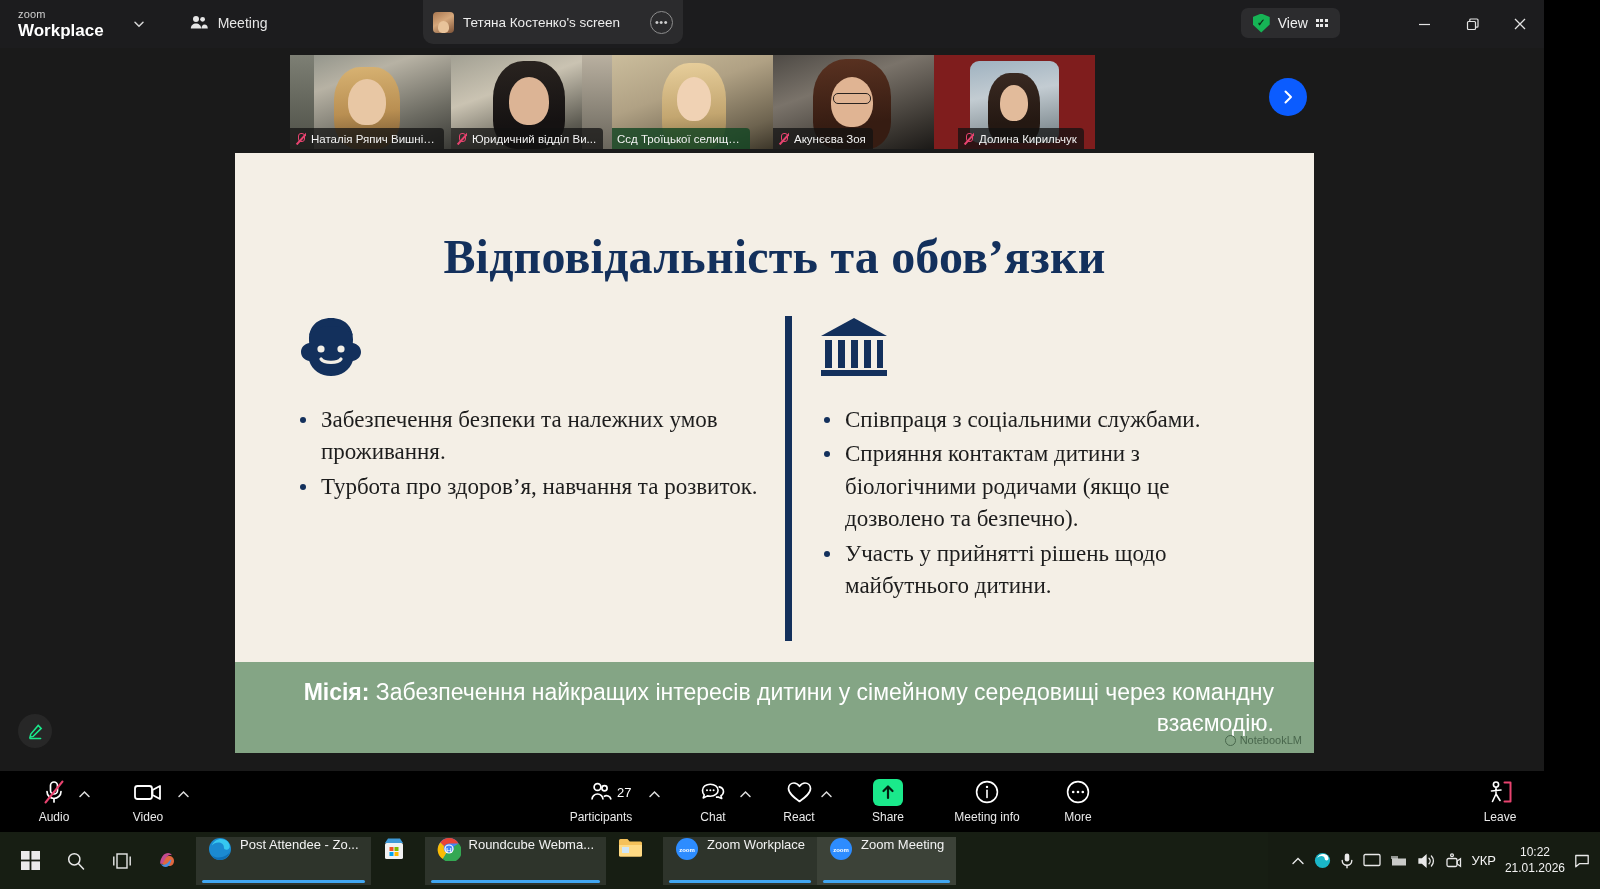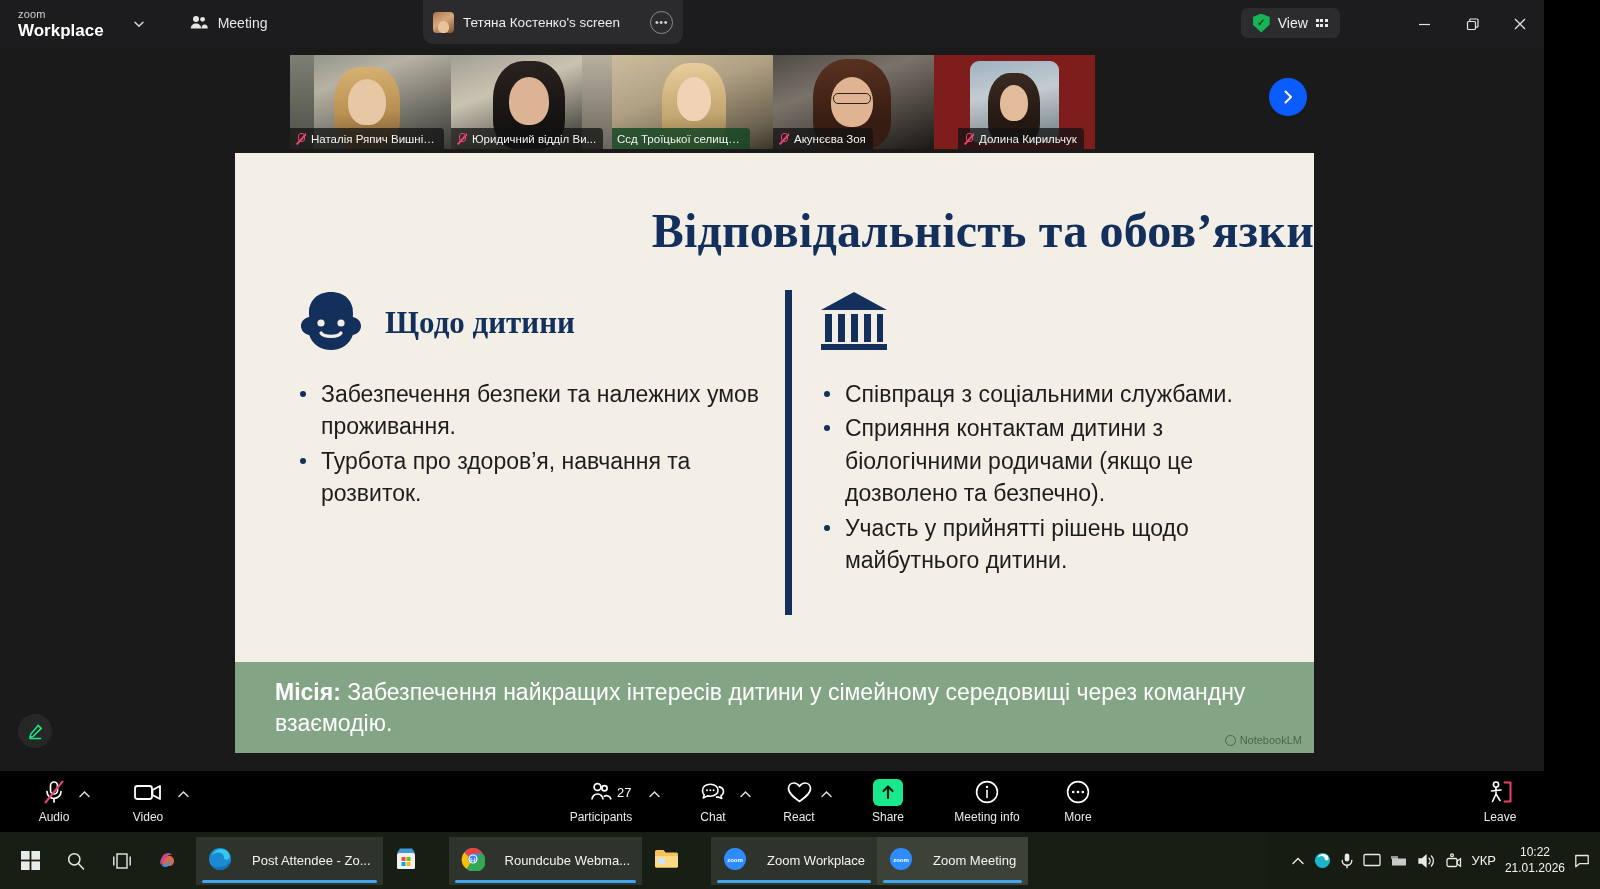--- a/index.html
+++ b/index.html
@@ -137,9 +137,9 @@
     width: 1079px; height: 600px; background: #f4efe6; overflow: hidden;
   }
   .slide-title {
-    text-align: right; color: #13305c;
+    text-align: center; color: #13305c;
     font-family: "Liberation Serif", serif; font-weight: 700;
-    font-size: 48px; margin-top: 50px; letter-spacing: .2px;
+    font-size: 48px; margin-top: 76px; letter-spacing: .2px;
   }
   .cols { display: flex; margin-top: 32px; padding: 0 0 0 28px; }
   .col { position: relative; }

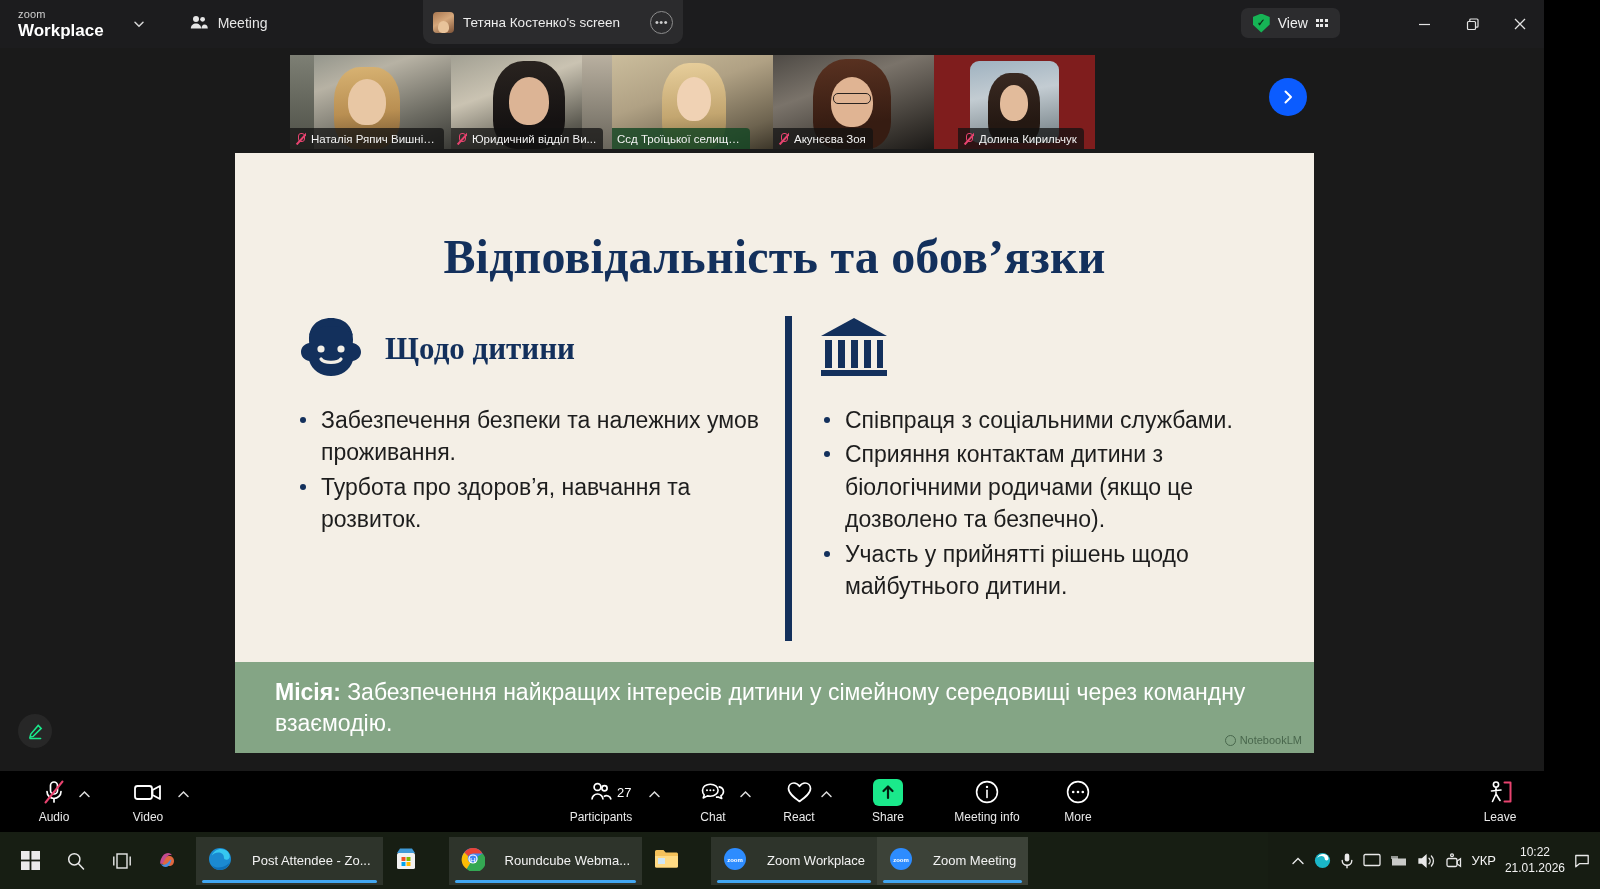--- a/index.html
+++ b/index.html
@@ -384,7 +384,6 @@
                 <path d="M14 20c4-7 12-10 22-10s18 3 22 10c-2-10-10-16-22-16S16 10 14 20z" fill="#13305c"></path>
               </svg>
             </span>
-            <h2>Щодо дитини</h2>
           </div>
           <ul class="bullets">
             <li>Забезпечення безпеки та належних умов проживання.</li>

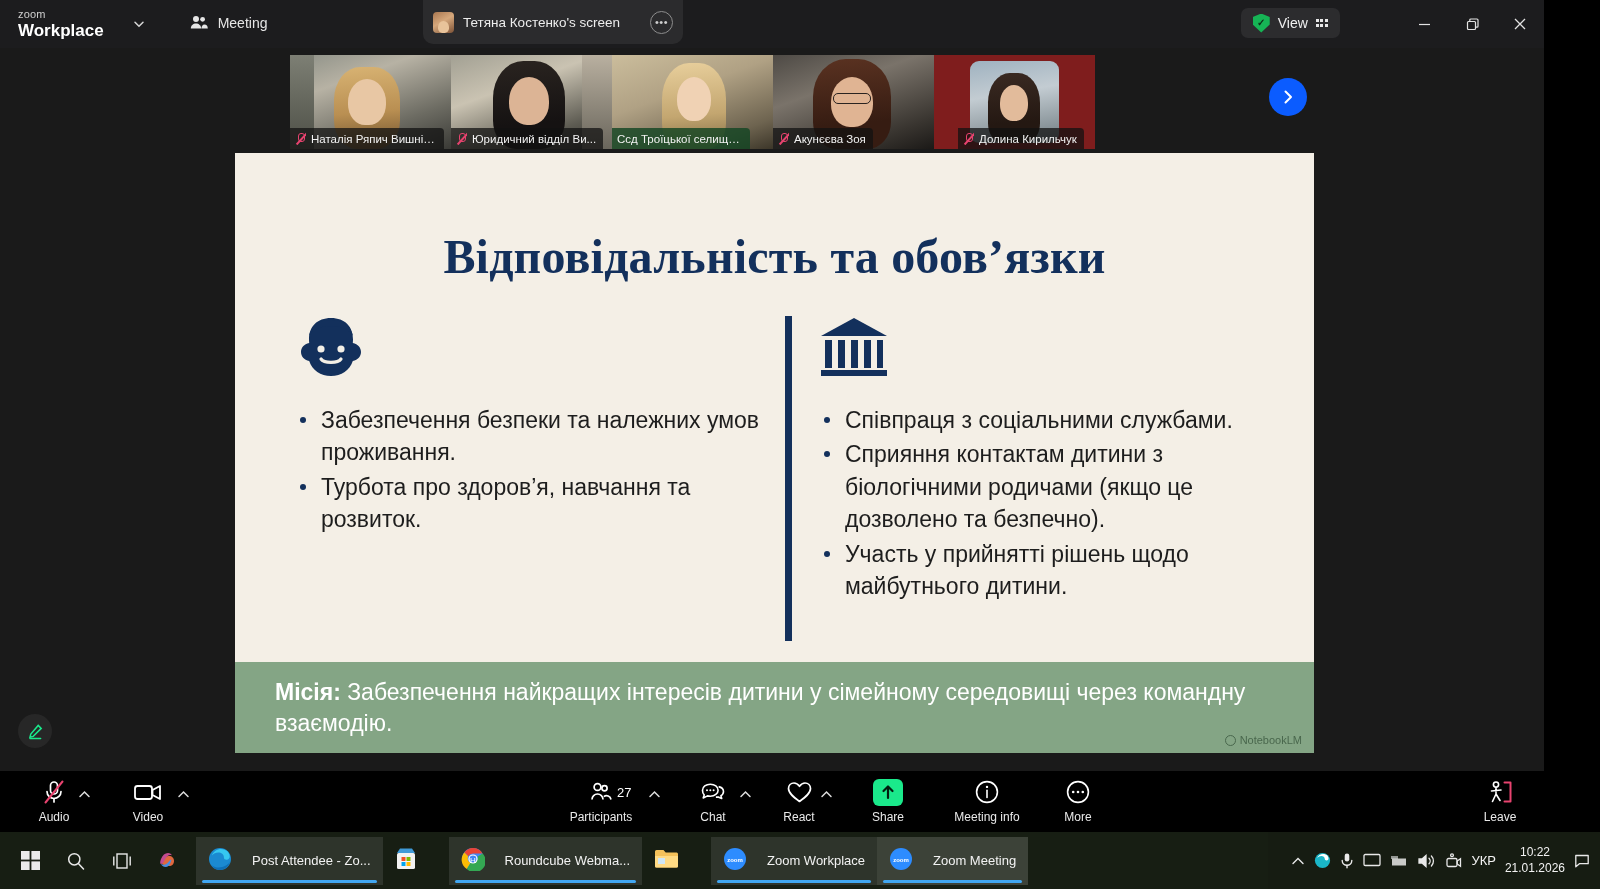--- a/index.html
+++ b/index.html
@@ -157,7 +157,7 @@
   .bullets { margin-top: 22px; }
   .bullets li {
     list-style: none; position: relative; padding-left: 26px;
-    color: #1d1d1d; font-size: 23px; line-height: 1.41; margin-bottom: 2px;
+    color: #1d1d1d; font-size: 23px; line-height: 1.41; margin-bottom: 2px; font-family: Liberation Serif, serif;
   }
   .bullets li::before {
     content:''; position:absolute; left: 5px; top: 13px;

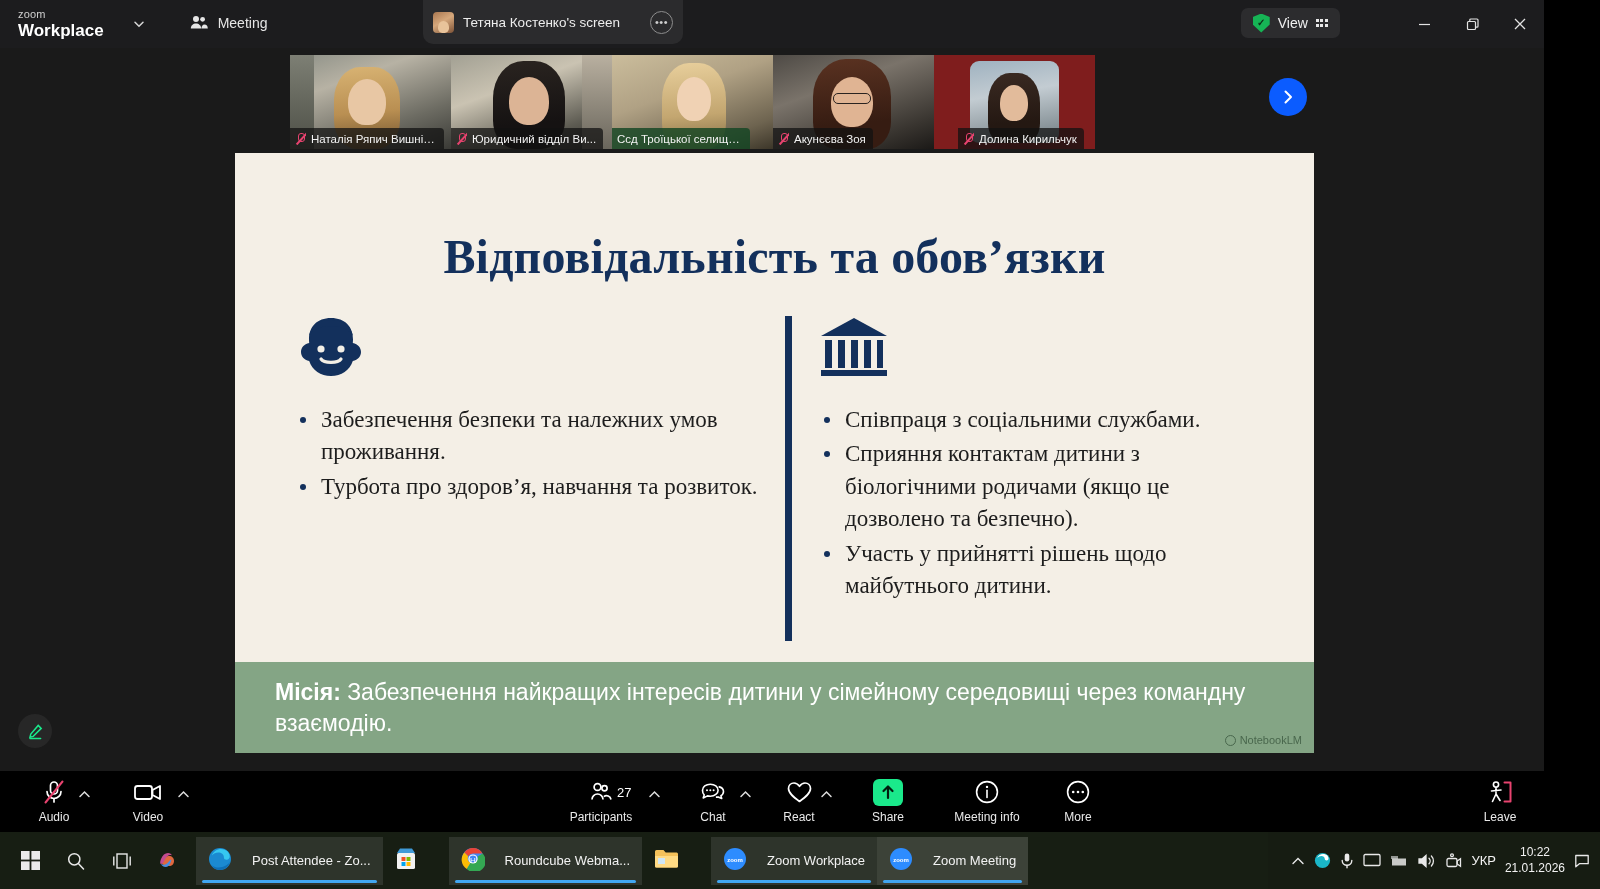--- a/index.html
+++ b/index.html
@@ -167,7 +167,7 @@
     position: absolute; left: 0; bottom: 0; width: 1079px; height: 91px;
     background: #84a585; color: #ffffff;
     display: flex; align-items: center; justify-content: center;
-    text-align: left; padding: 0 40px;
+    text-align: right; padding: 0 40px;
   }
   .mission p { font-size: 23px; line-height: 1.33; }
   .mission b { font-weight: 700; }

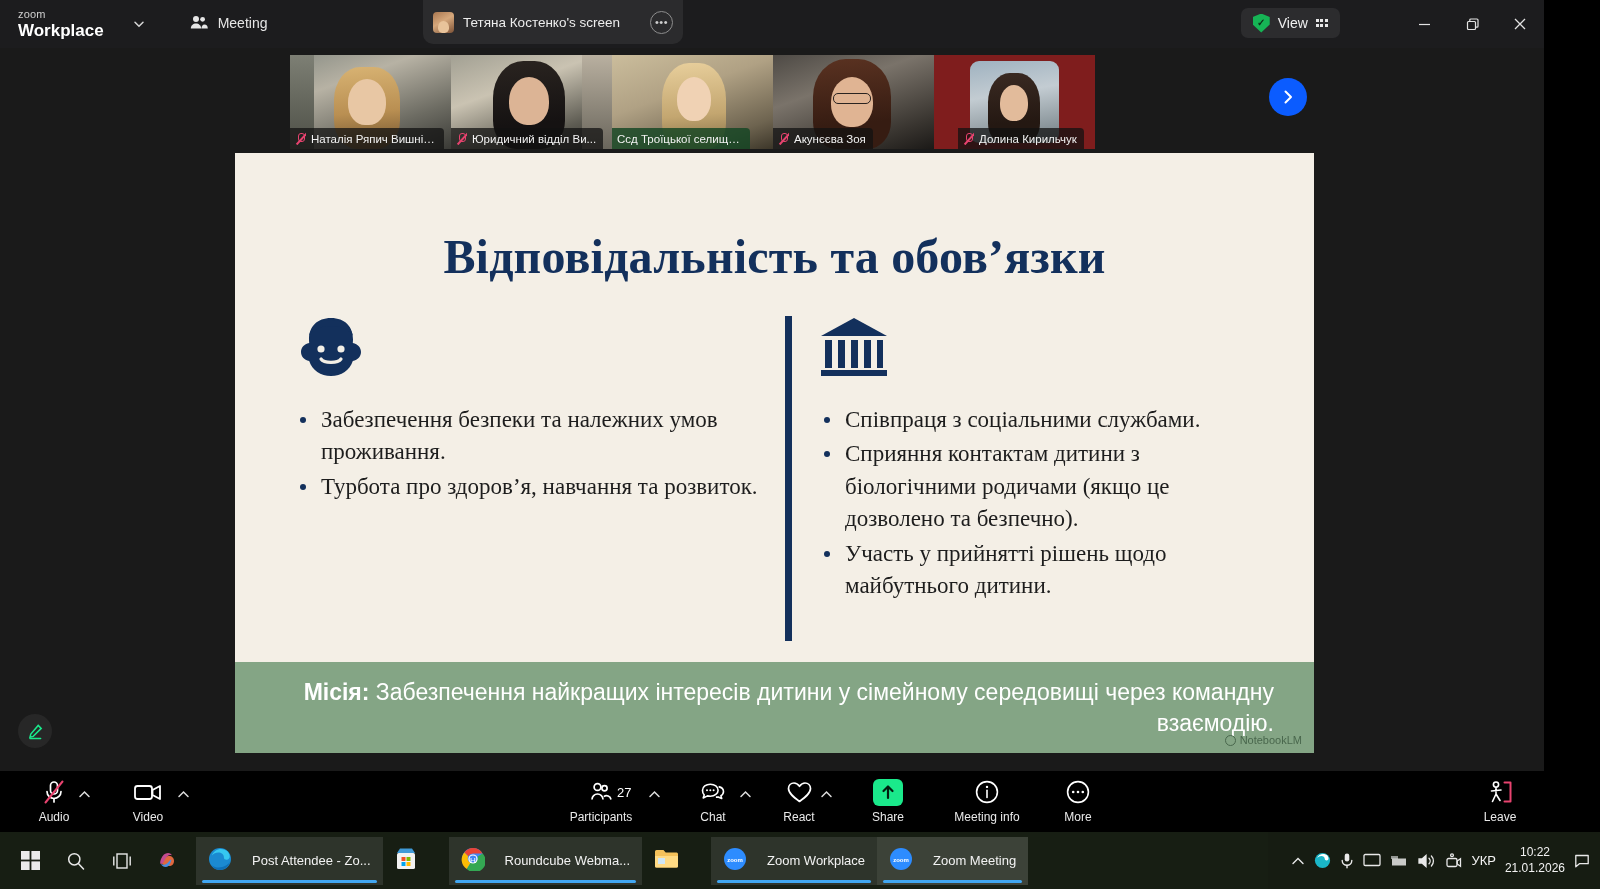--- a/index.html
+++ b/index.html
@@ -206,7 +206,7 @@
   .tb-ic { width: 44px; height: 48px; display:flex; align-items:center; justify-content:center; }
   .tb-apps { display: flex; align-items: center; gap: 0; margin-left: 6px; }
   .tb-app {
-    height: 48px; display: flex; align-items: center; gap: 20px;
+    height: 48px; display: flex; gap: 8px;
     padding: 0 12px; position: relative; max-width: 215px;
   }
   .tb-app.active { background: rgba(255,255,255,.10); }

